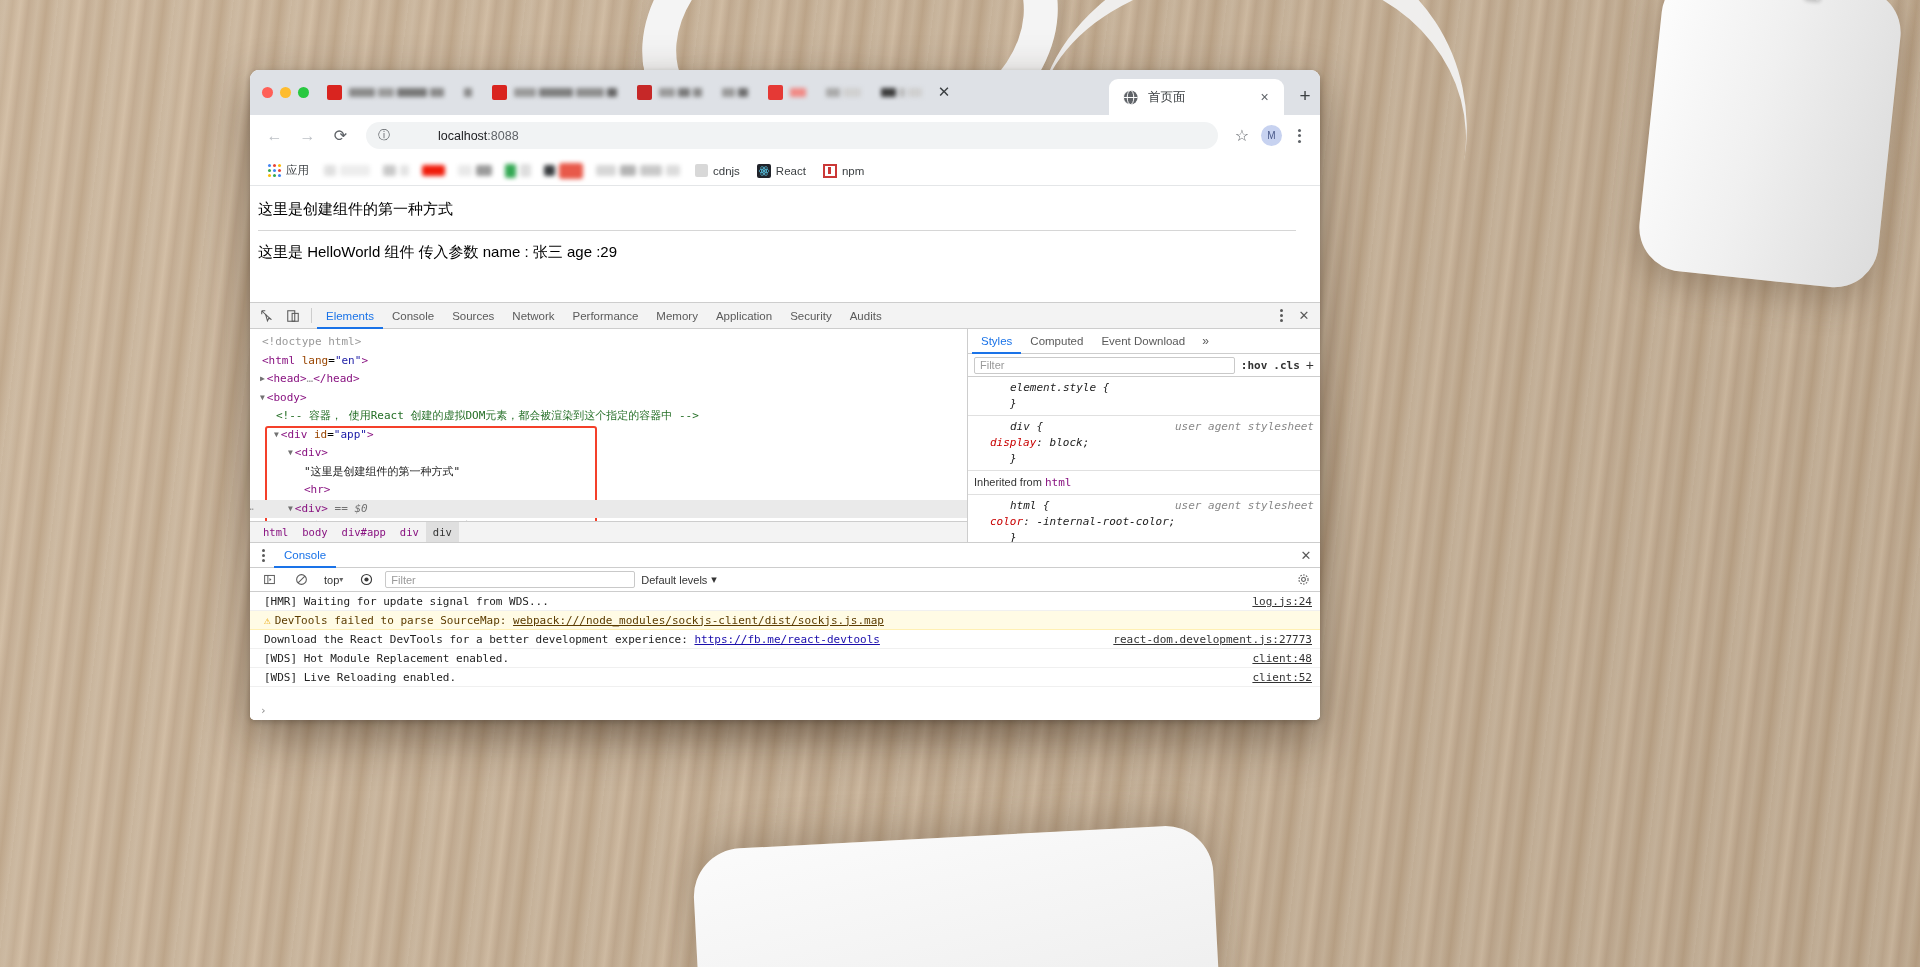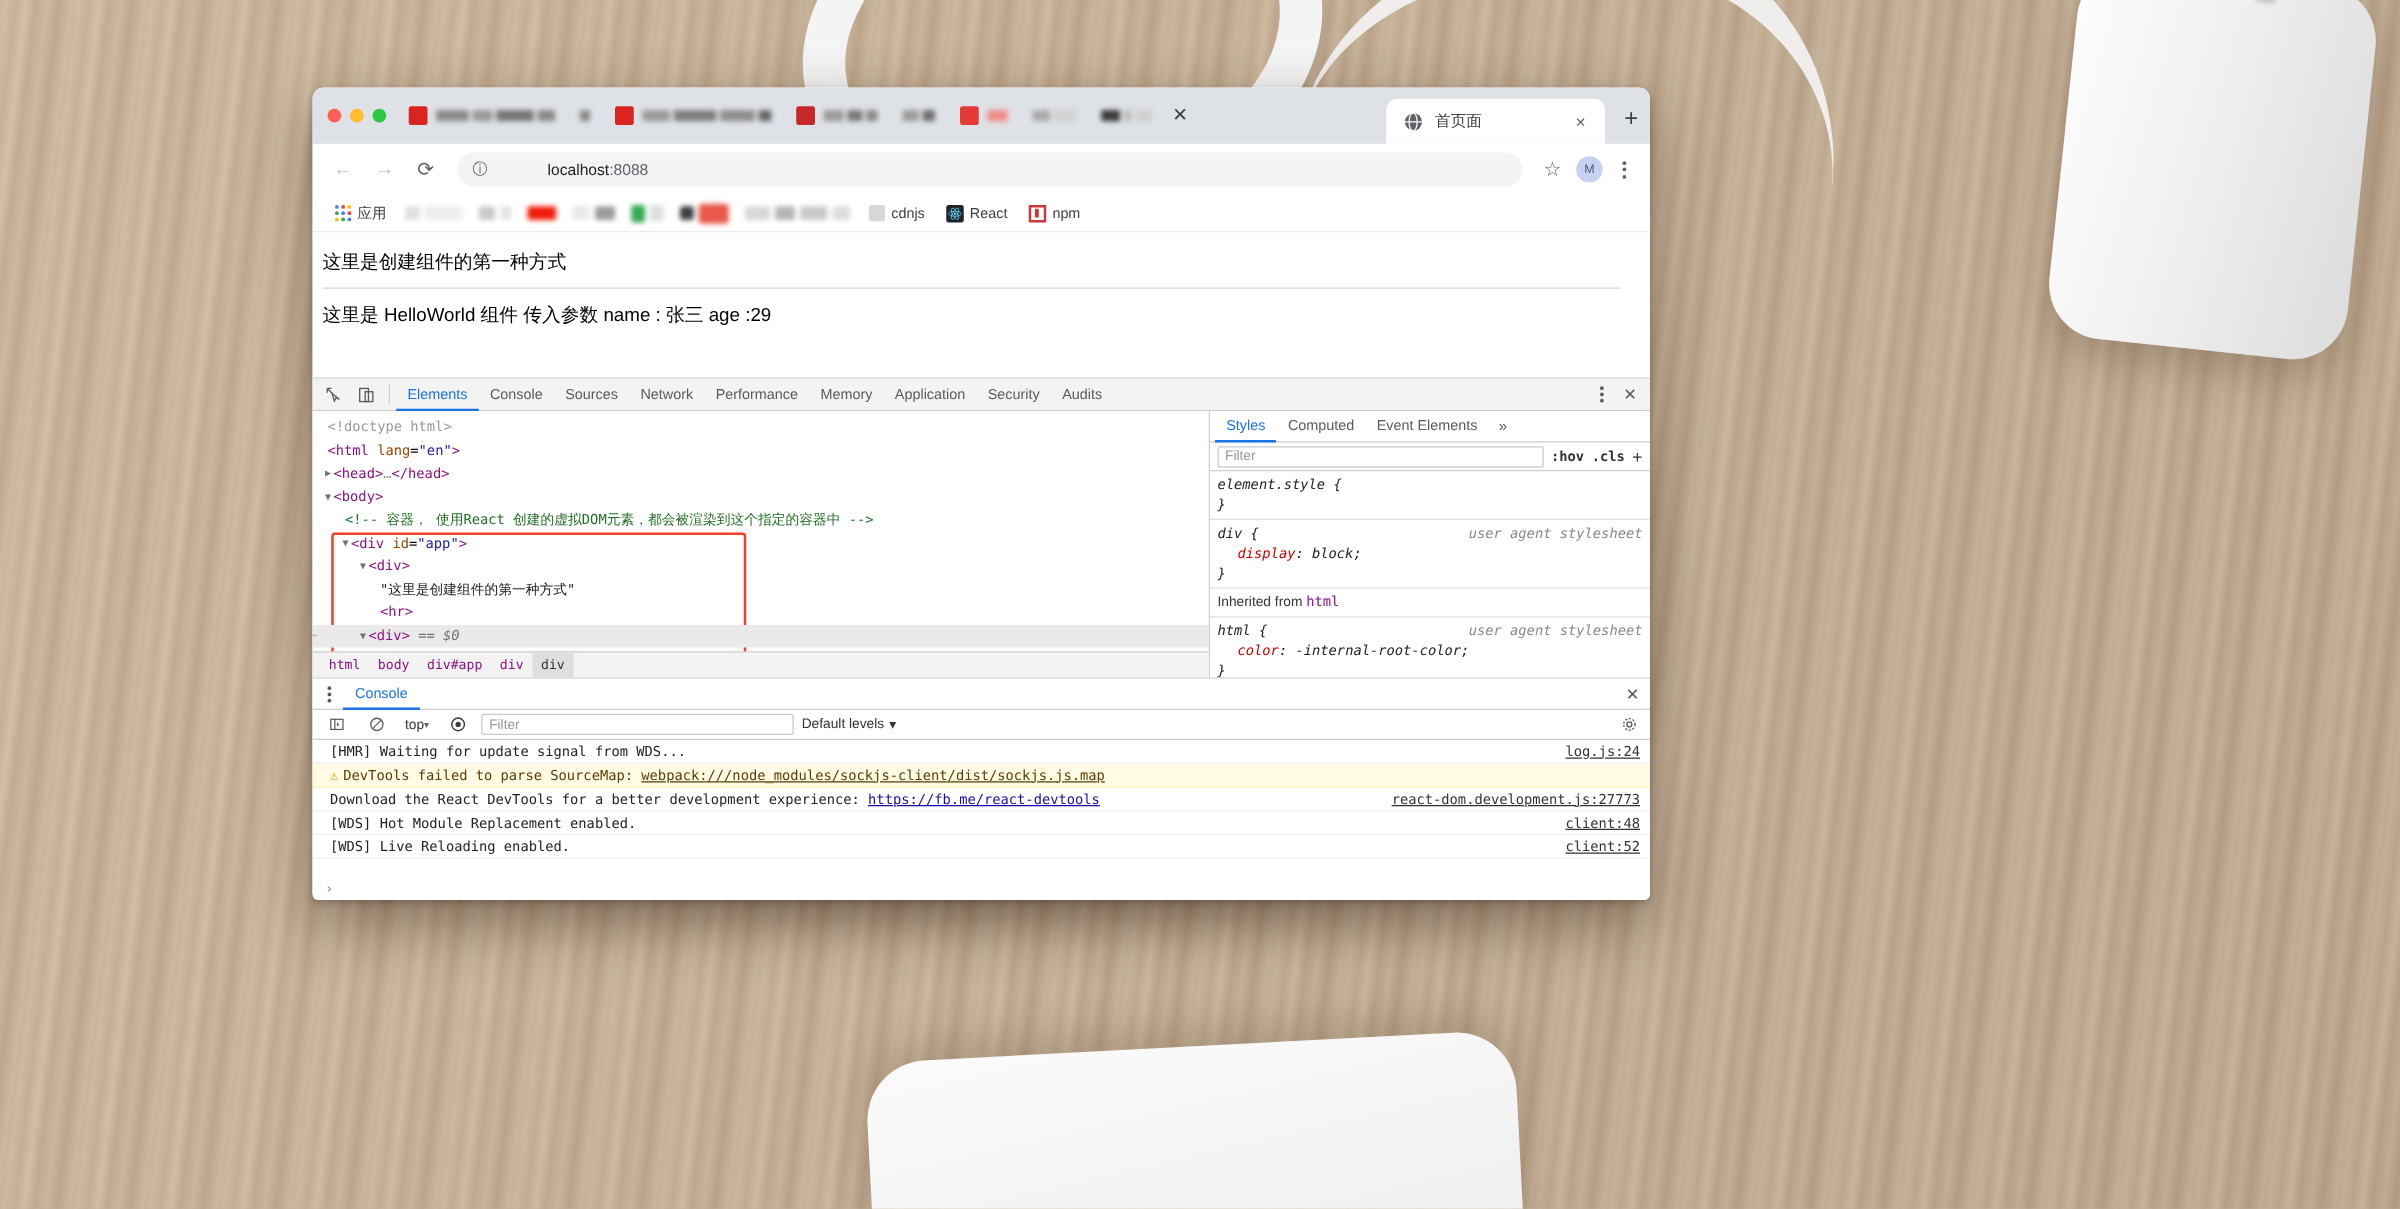--- a/index.html
+++ b/index.html
@@ -564,7 +564,7 @@
         <div class="sp-tabbar">
           <div class="sp-tab active">Styles</div>
           <div class="sp-tab">Computed</div>
-          <div class="sp-tab">Event Elements</div>
+          <div class="sp-tab">Event Download</div>
           <div class="sp-more">»</div>
         </div>
         <div class="sp-filterbar">

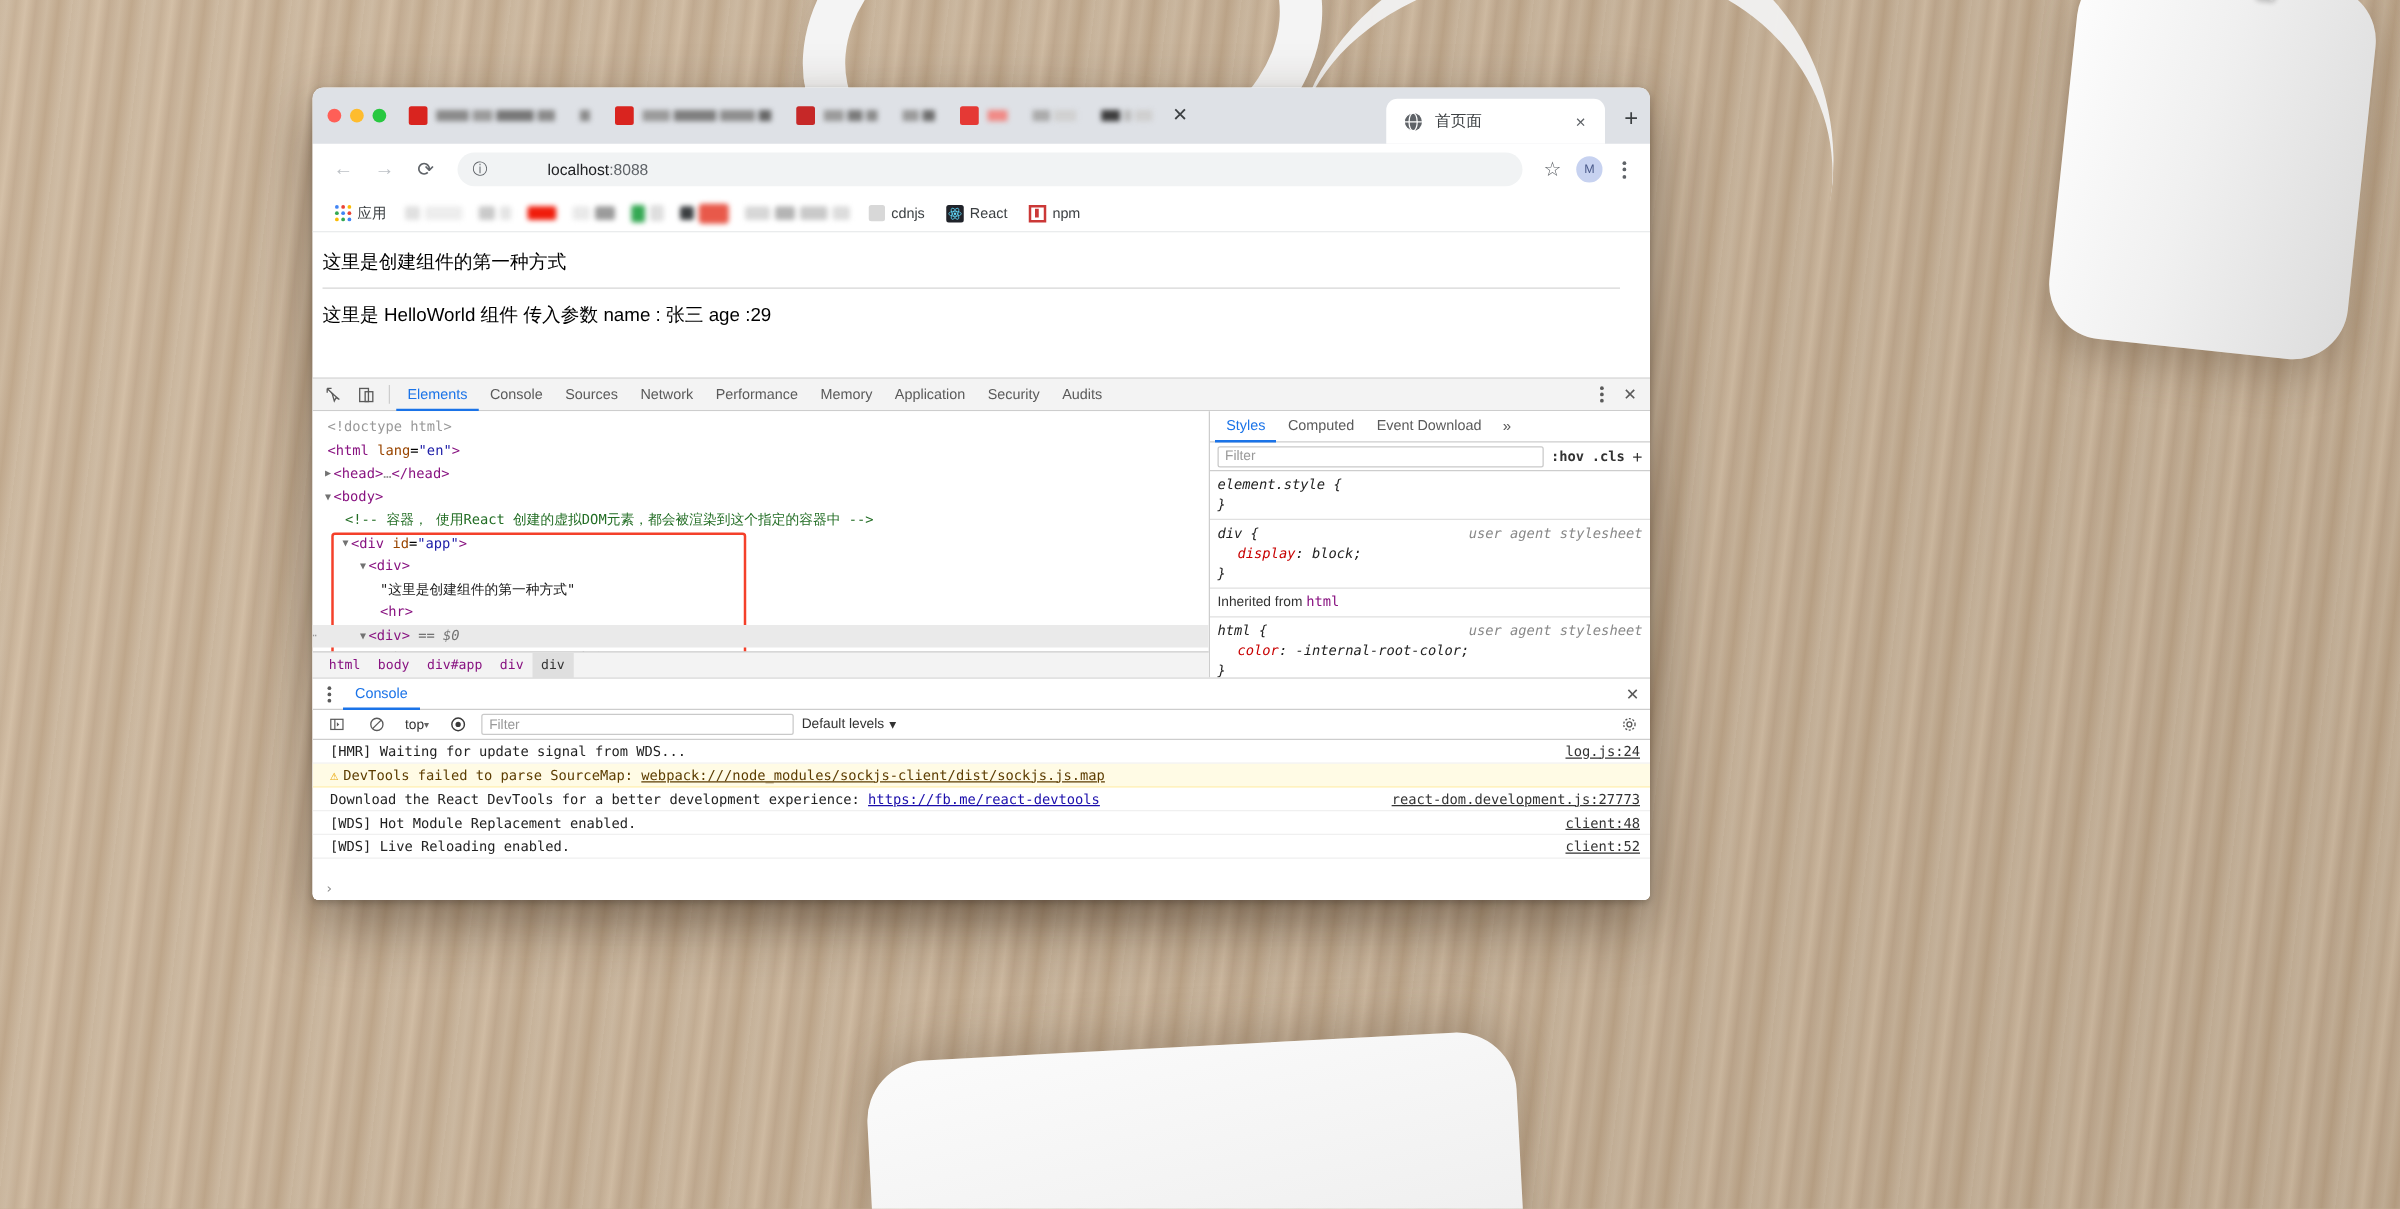--- a/index.html
+++ b/index.html
@@ -228,7 +228,7 @@
   }
   .rule { padding: 3px 6px; border-bottom: 1px solid #e0e0e0; position: relative; }
   .rule .origin { position: absolute; right: 6px; top: 3px; color: #888; font-style: italic; }
-  .sel { color: #222; font-style: italic; }
+  .sel { color: #222; font-style: italic; margin-left: 36px; }
   .prop-k { color: #c80000; font-style: italic; padding-left: 16px; }
   .prop-v { color: #222; font-style: italic; }
   .inherited {

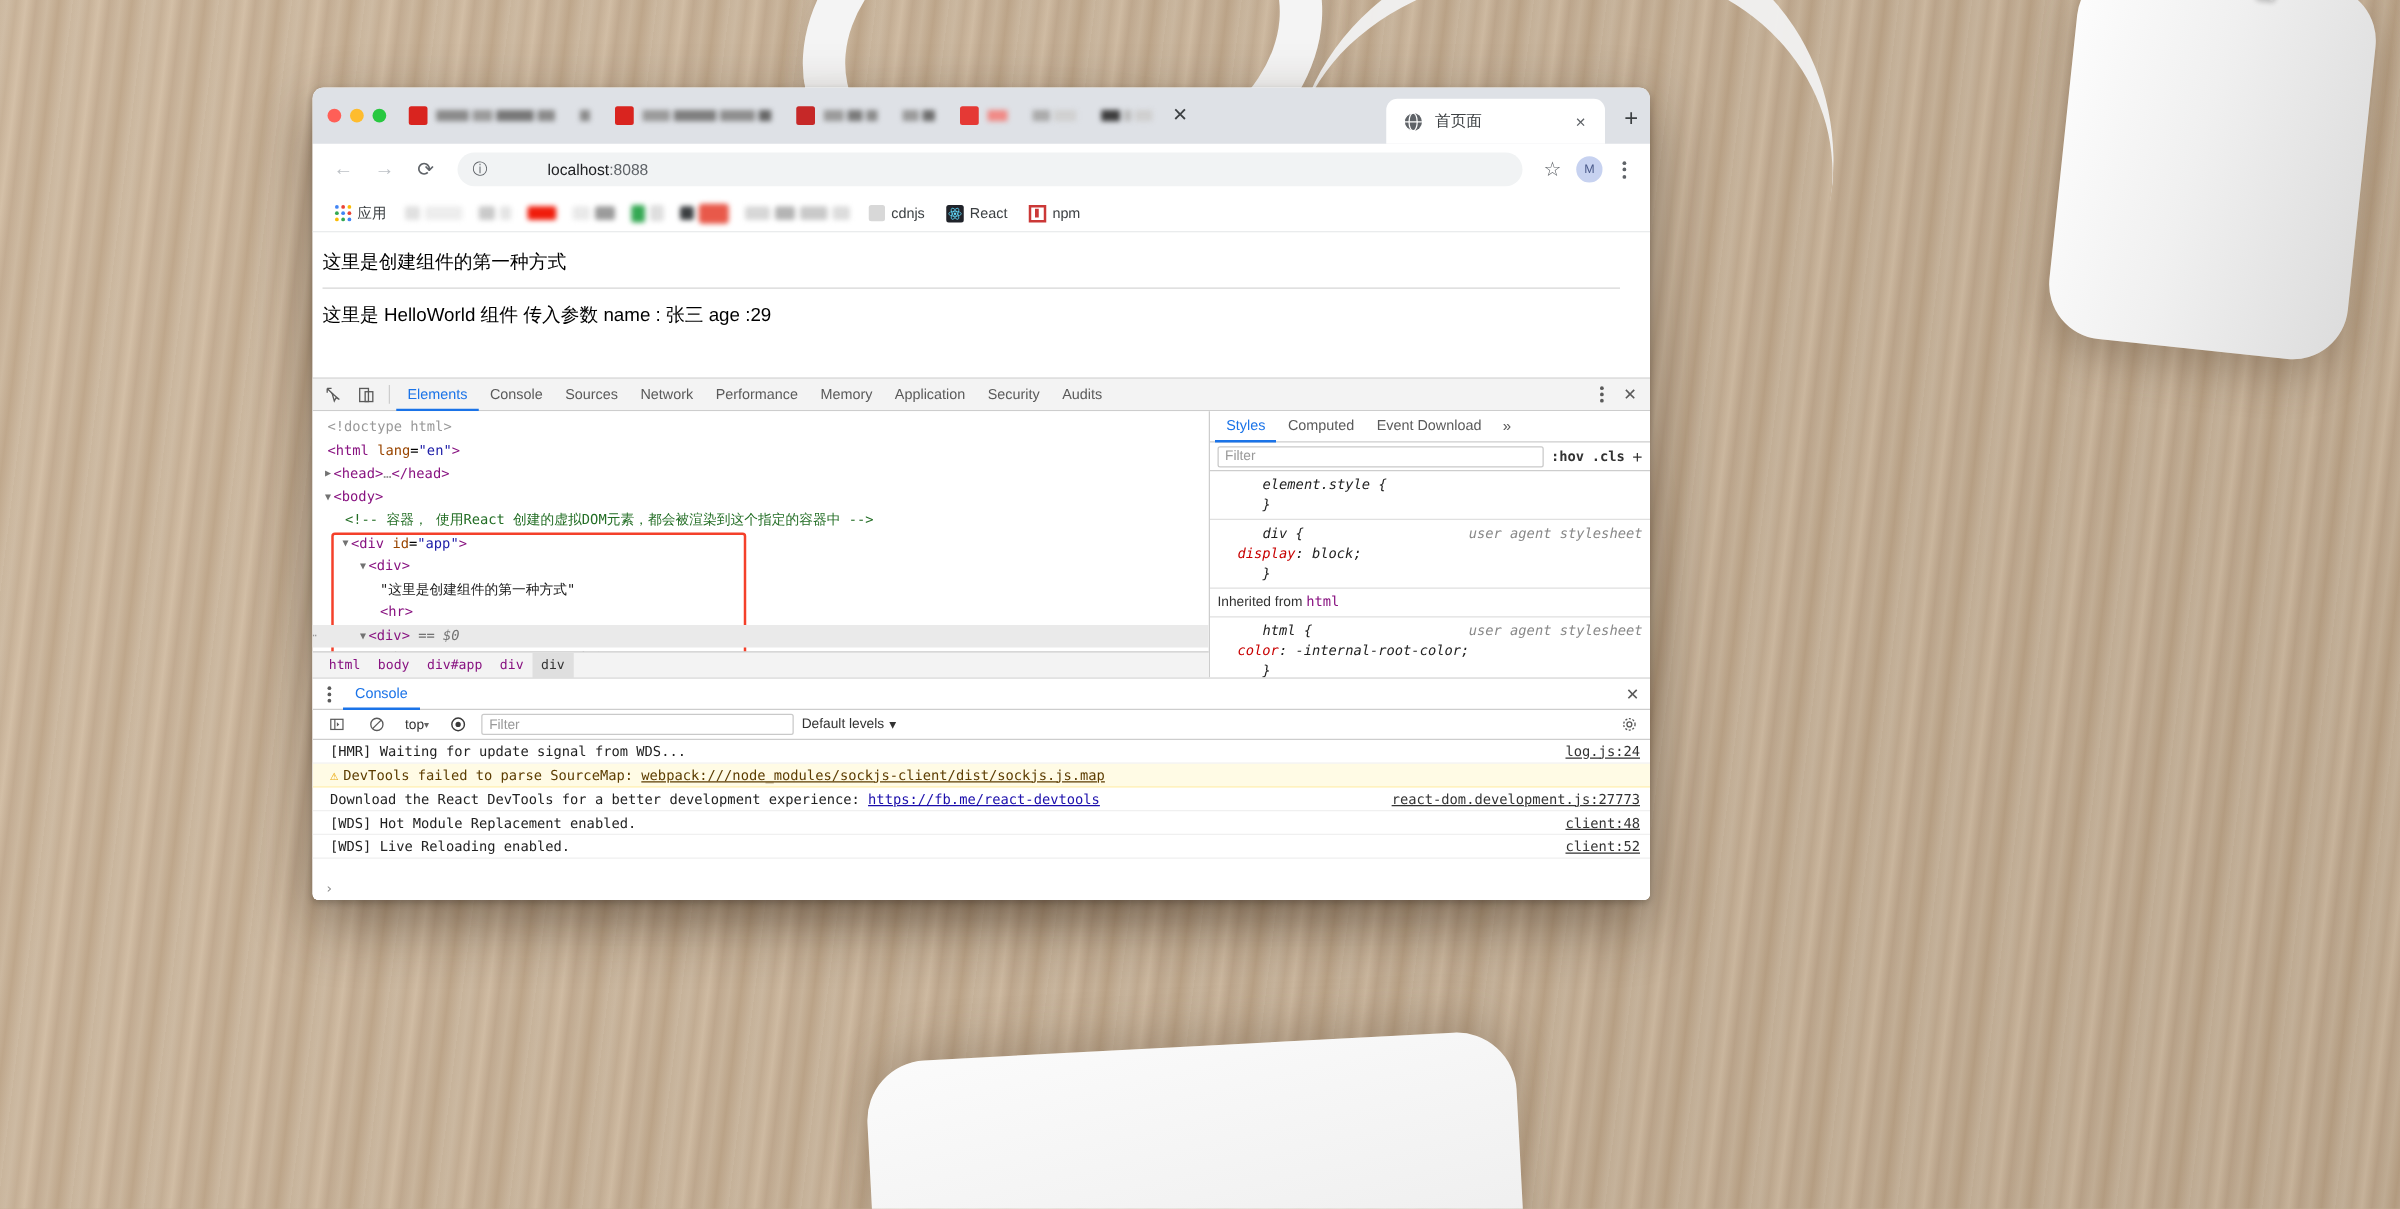--- a/index.html
+++ b/index.html
@@ -262,7 +262,7 @@
     flex: 1; height: 17px; border: 1px solid #c9c9c9; border-radius: 2px;
     font-size: 11px; color: #999; display: flex; align-items: center; padding: 0 5px; max-width: 250px;
   }
-  .c-levels { font-size: 11px; color: #333; display: flex; align-items: flex-start; gap: 4px; }
+  .c-levels { font-size: 11px; color: #333; display: flex; align-items: center; gap: 4px; }
   .c-gear { margin-left: auto; width: 22px; display: flex; align-items: center; justify-content: center; color: #5a5a5a; }
   .c-logs { flex: 1; overflow: hidden; font-family: "DejaVu Sans Mono", monospace; font-size: 11px; }
   .logrow {

